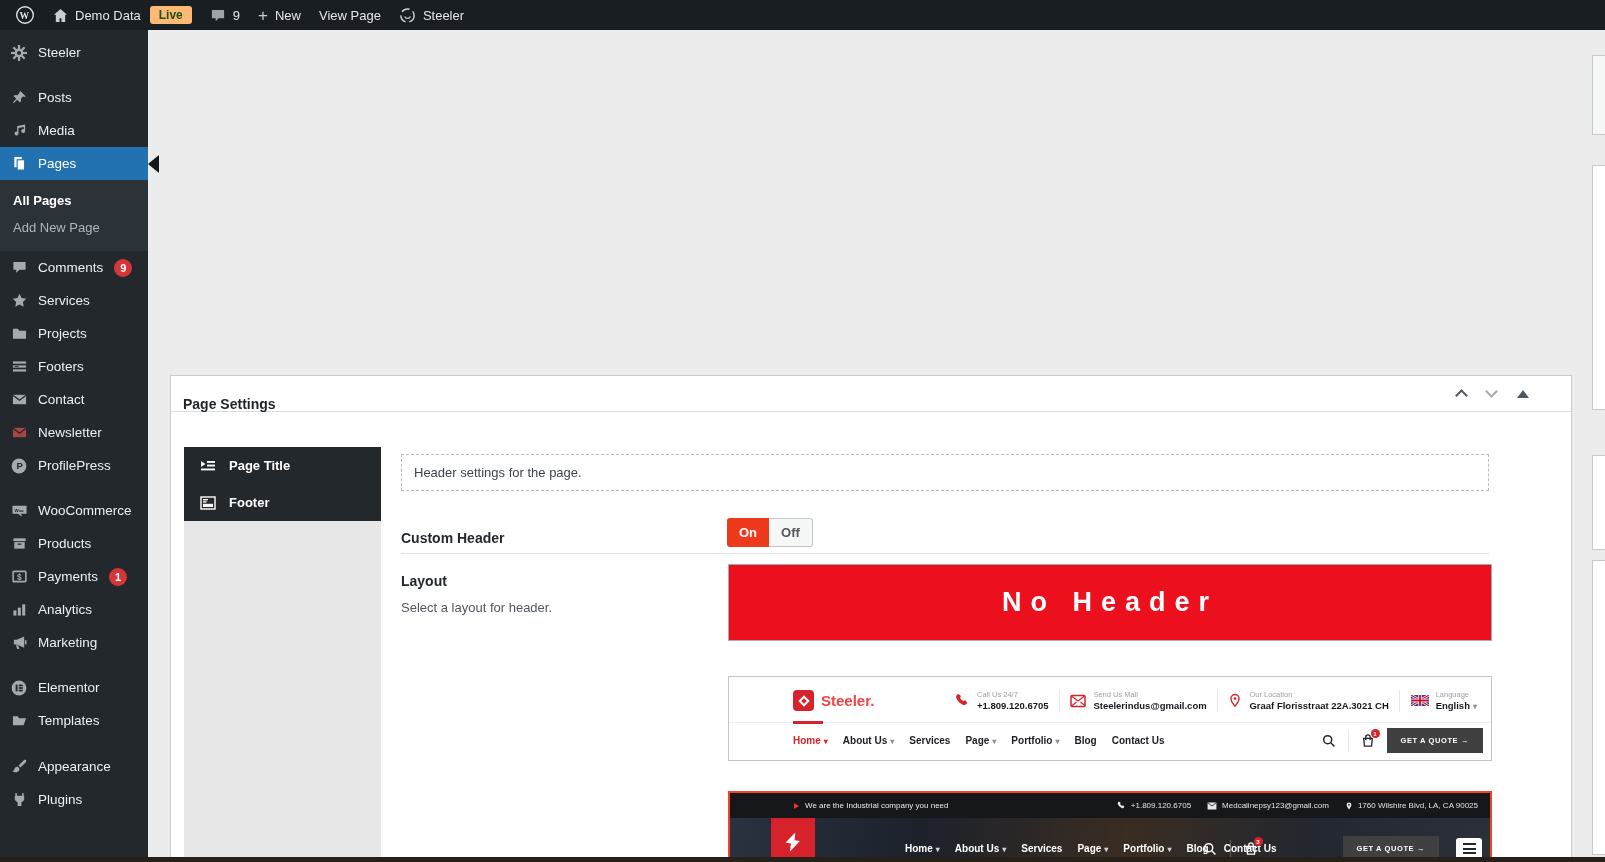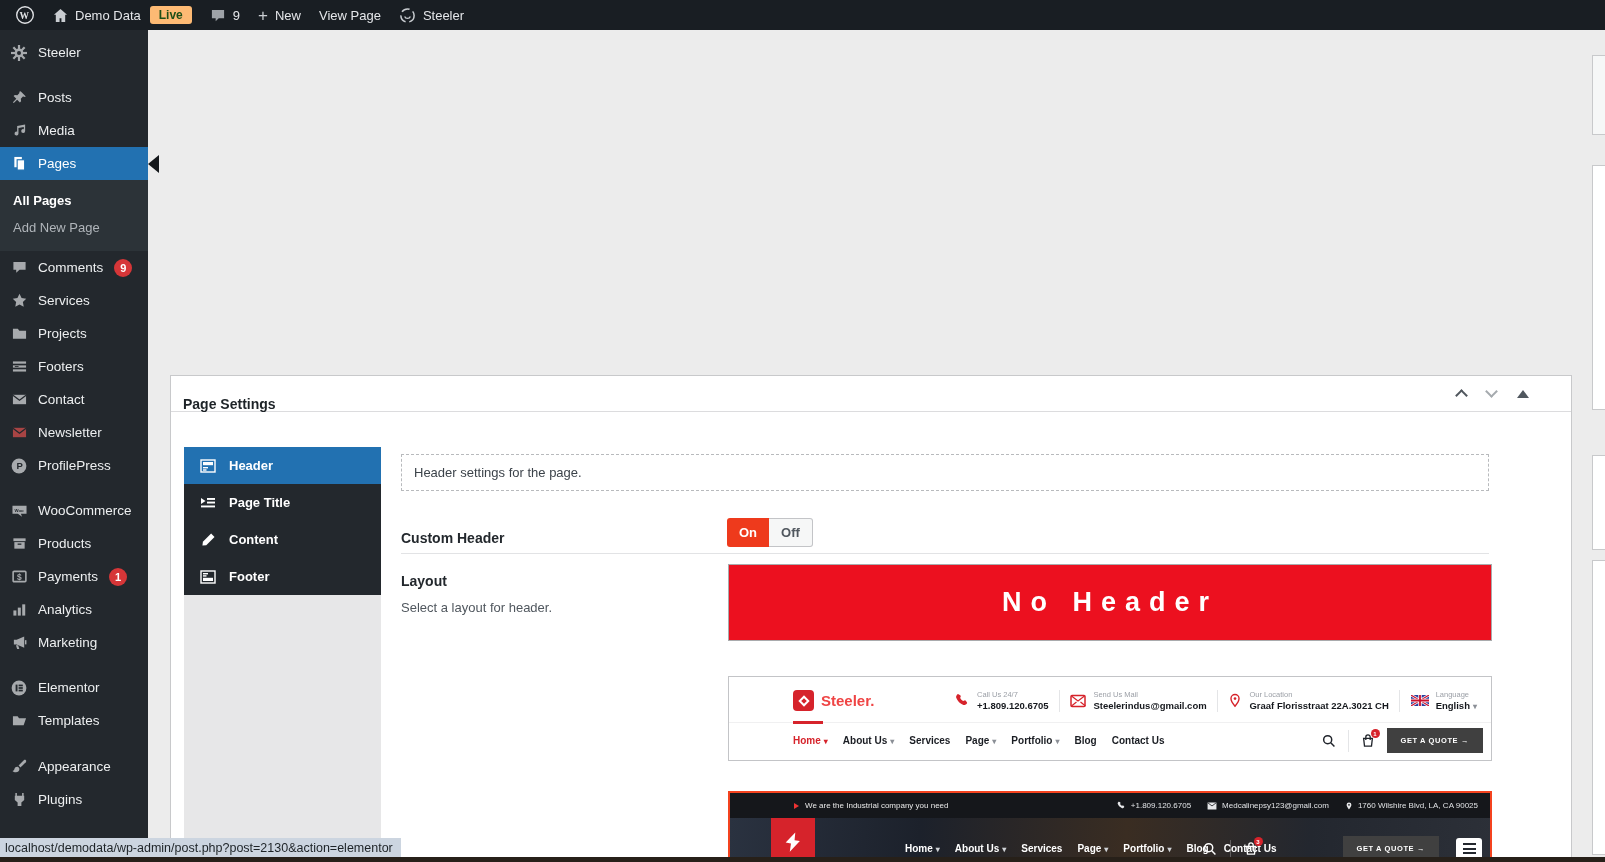--- a/index.html
+++ b/index.html
@@ -418,17 +418,6 @@
     <div class="ps-body">
 
       <div id="tabs-col">
-        <div class="tab active">
-          <span class="tab-icon">
-            <svg width="16" height="16" viewBox="0 0 16 16">
-                <rect x="1" y="2" width="14" height="12" fill="none" stroke="#fff" stroke-width="1.4"></rect>
-                <rect x="3" y="4" width="10" height="3.2" fill="#fff"></rect>
-                <rect x="3" y="9" width="5" height="1.4" fill="#fff"></rect>
-                <rect x="3" y="11.3" width="3.5" height="1.4" fill="#fff"></rect>
-              </svg>
-          </span>
-          <span>Header</span>
-        </div>
         <div class="tab">
           <span class="tab-icon">
             <svg width="16" height="16" viewBox="0 0 16 16">

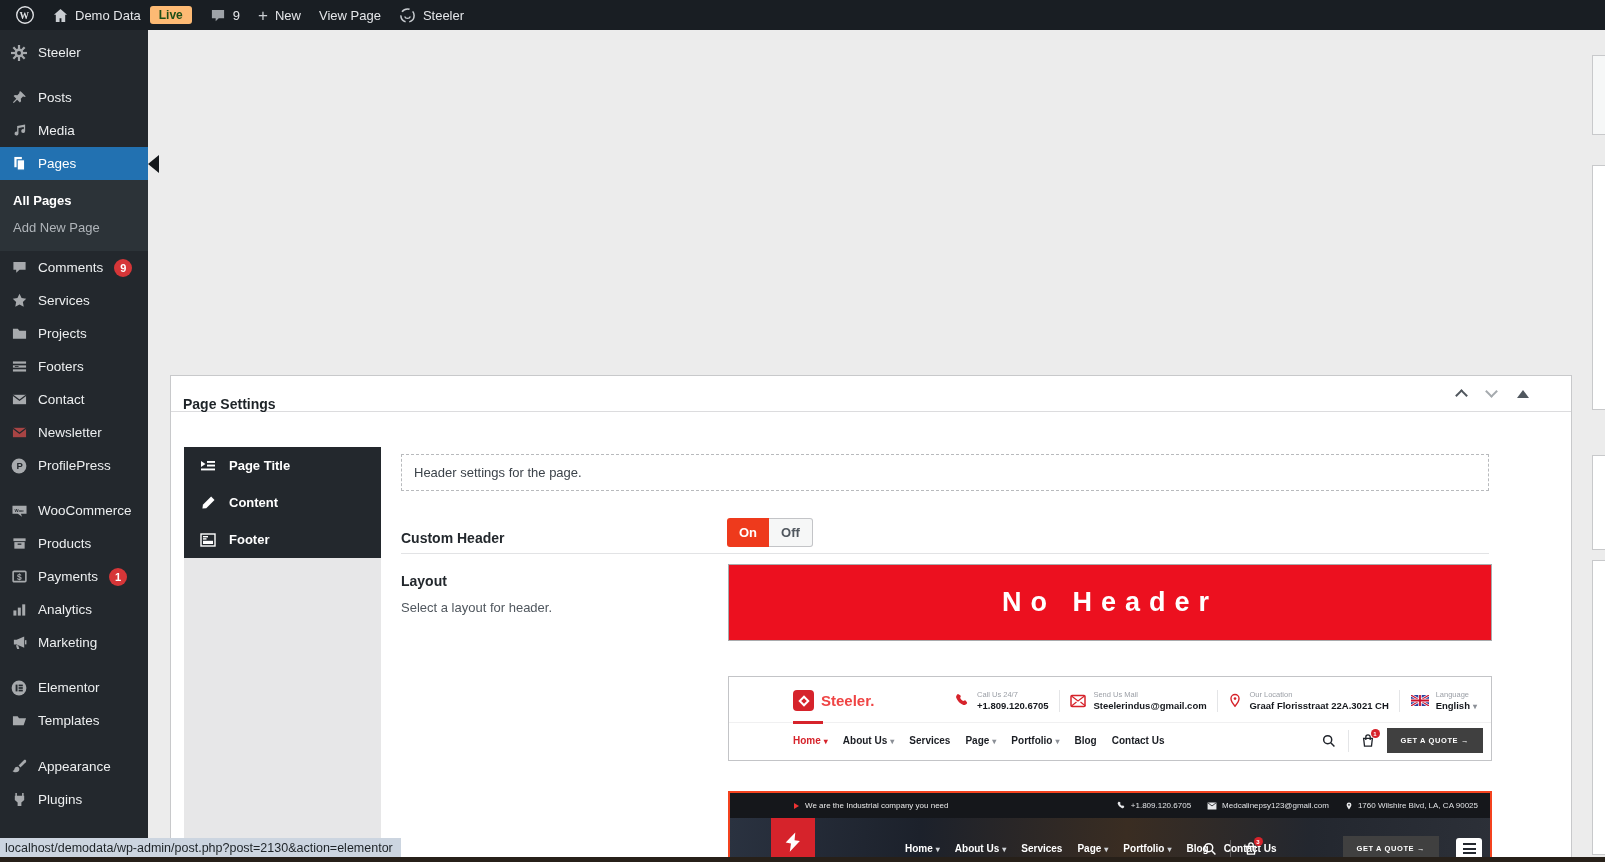--- a/index.html
+++ b/index.html
@@ -431,14 +431,6 @@
         </div>
         <div class="tab">
           <span class="tab-icon">
-            <svg width="15" height="15" viewBox="0 0 16 16">
-                <path d="M10.8 1.6l3.6 3.6L5.6 14l-4.1.5L2 10.4z" fill="#fff"></path>
-              </svg>
-          </span>
-          <span>Content</span>
-        </div>
-        <div class="tab">
-          <span class="tab-icon">
             <svg width="16" height="16" viewBox="0 0 16 16">
                 <rect x="1" y="2" width="14" height="12" fill="none" stroke="#fff" stroke-width="1.4"></rect>
                 <rect x="3" y="8.8" width="10" height="3.2" fill="#fff"></rect>

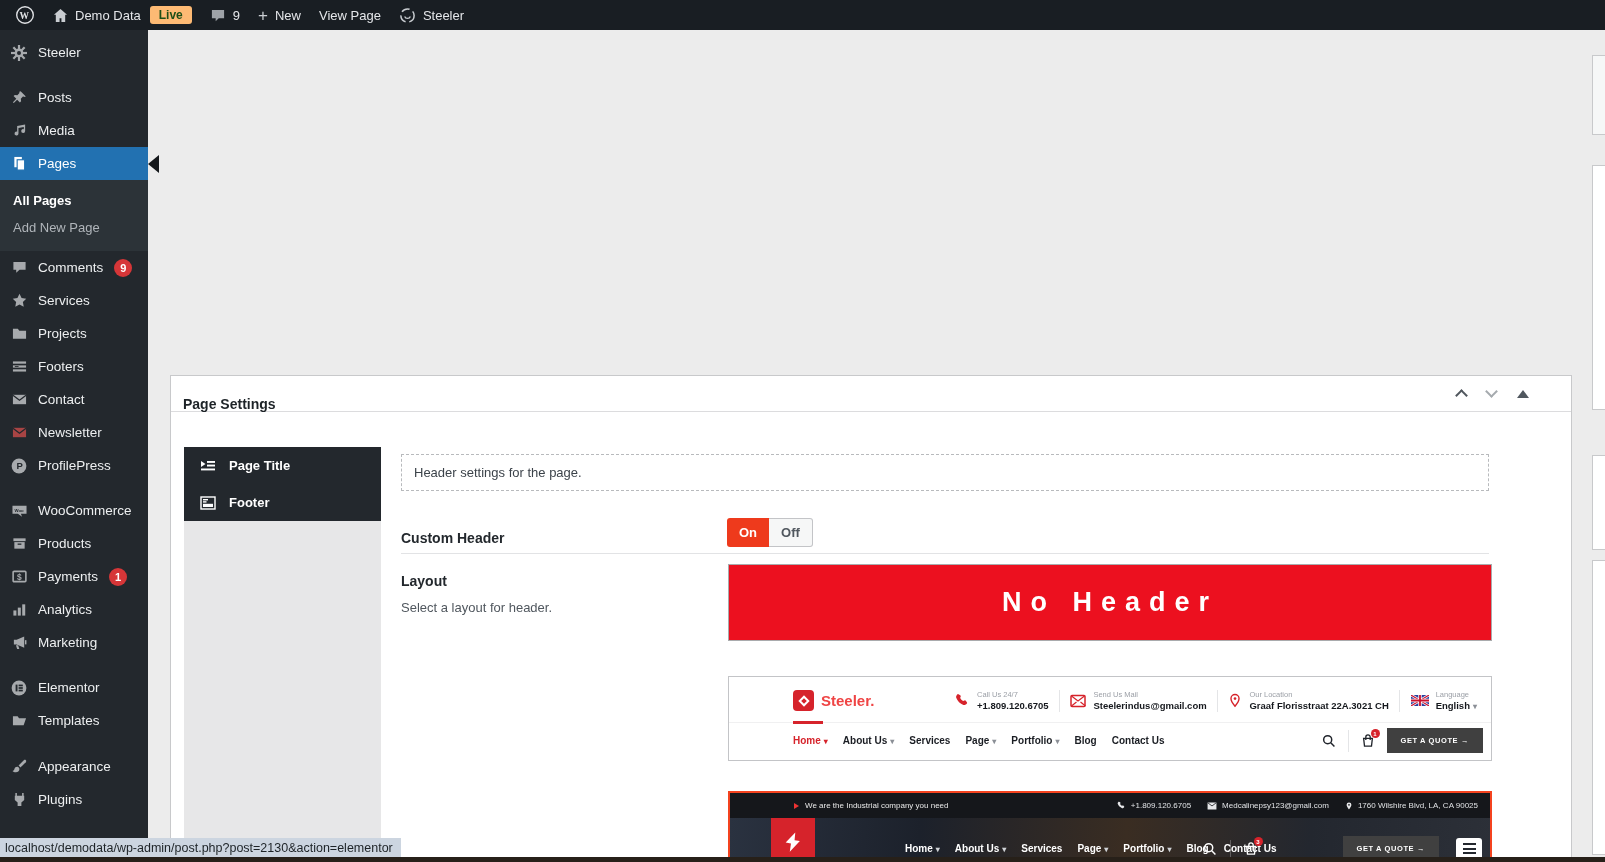--- a/index.html
+++ b/index.html
@@ -635,7 +635,6 @@
     <div class="rbox" style="top:530px;height:295px;"></div>
   </div>
 
-  <div id="status-tooltip">localhost/demodata/wp-admin/post.php?post=2130&amp;action=elementor</div>
   <div id="bottom-strip"></div>
 
 </div>

